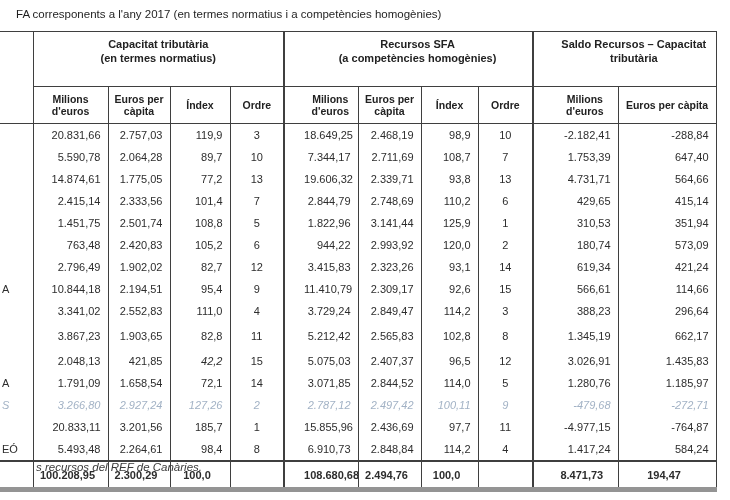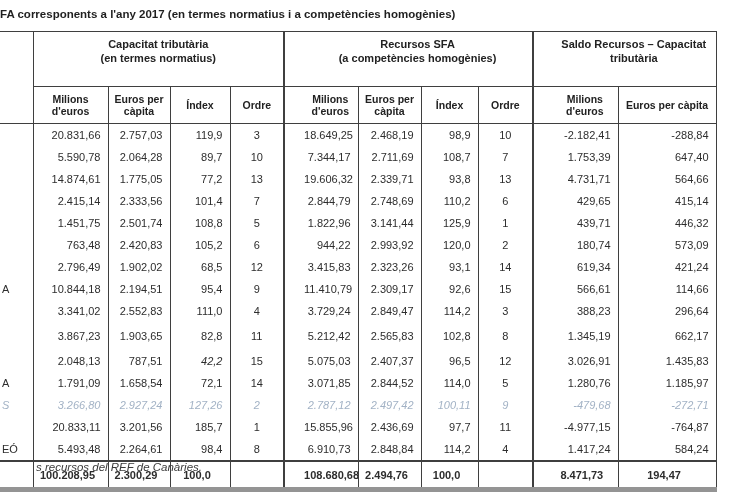--- a/index.html
+++ b/index.html
@@ -8,7 +8,7 @@
     font-family:"Liberation Sans", sans-serif; color:#2d2d2d; overflow:hidden;
   }
   .page-title {
-    position:absolute; top:8px; left:0; font-size:11.5px; font-weight:bold;
+    position:absolute; top:8px; left:16px; font-size:11.5px; font-weight:normal;
     white-space:nowrap; color:#1f1f1f;
   }
   table.fin-table {

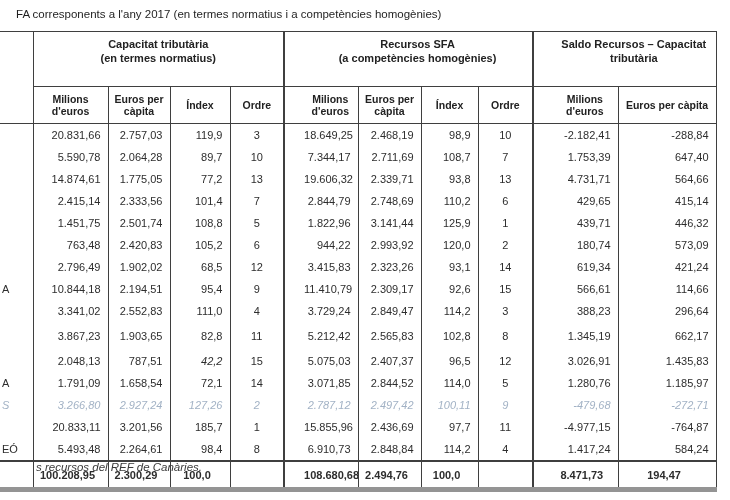--- a/index.html
+++ b/index.html
@@ -152,7 +152,7 @@
         <td class="num">3.141,44</td>
         <td class="num">125,9</td>
         <td class="ord">1</td>
-        <td class="num sec-start">439,71</td>
+        <td class="num sec-start">310,53</td>
         <td class="num">446,32</td>
       </tr>
       <tr>

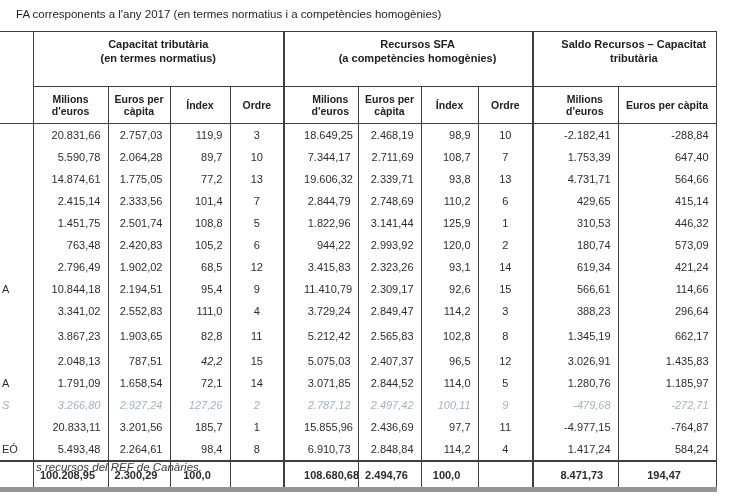--- a/index.html
+++ b/index.html
@@ -153,7 +153,7 @@
         <td class="num">125,9</td>
         <td class="ord">1</td>
         <td class="num sec-start">310,53</td>
-        <td class="num">446,32</td>
+        <td class="num">351,94</td>
       </tr>
       <tr>
         <td class="name"></td>

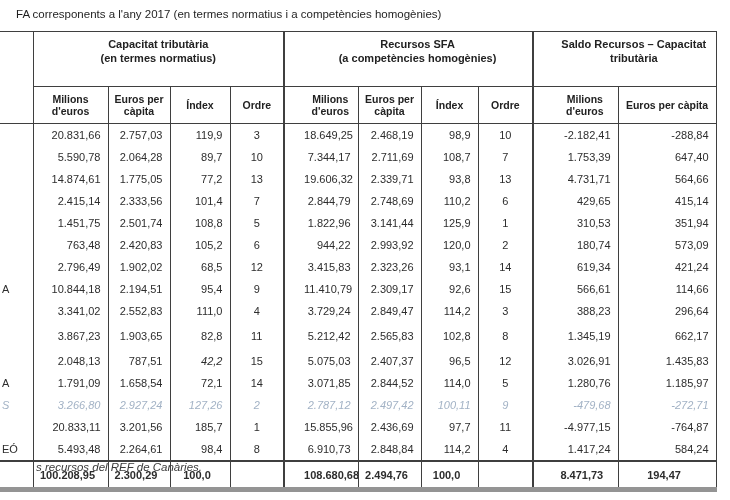--- a/index.html
+++ b/index.html
@@ -172,7 +172,7 @@
         <td class="name"></td>
         <td class="num">2.796,49</td>
         <td class="num">1.902,02</td>
-        <td class="num">68,5</td>
+        <td class="num">82,7</td>
         <td class="ord">12</td>
         <td class="num sec-start">3.415,83</td>
         <td class="num">2.323,26</td>

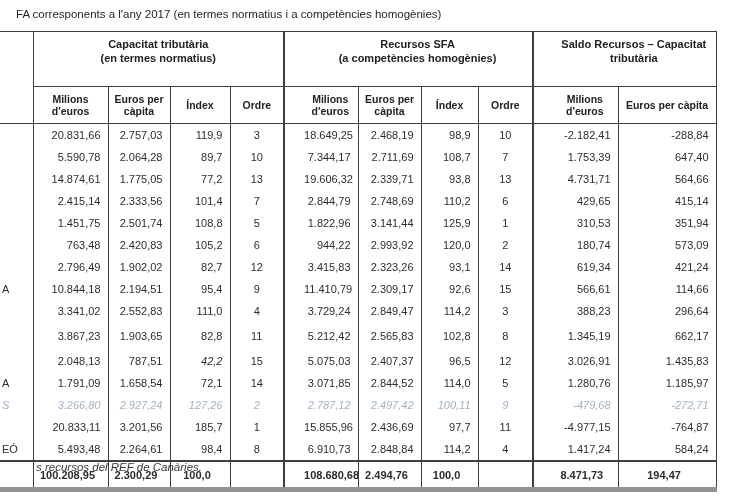--- a/index.html
+++ b/index.html
@@ -223,7 +223,7 @@
       <tr>
         <td class="name"></td>
         <td class="num">2.048,13</td>
-        <td class="num">787,51</td>
+        <td class="num">421,85</td>
         <td class="num ital">42,2</td>
         <td class="ord">15</td>
         <td class="num sec-start">5.075,03</td>

